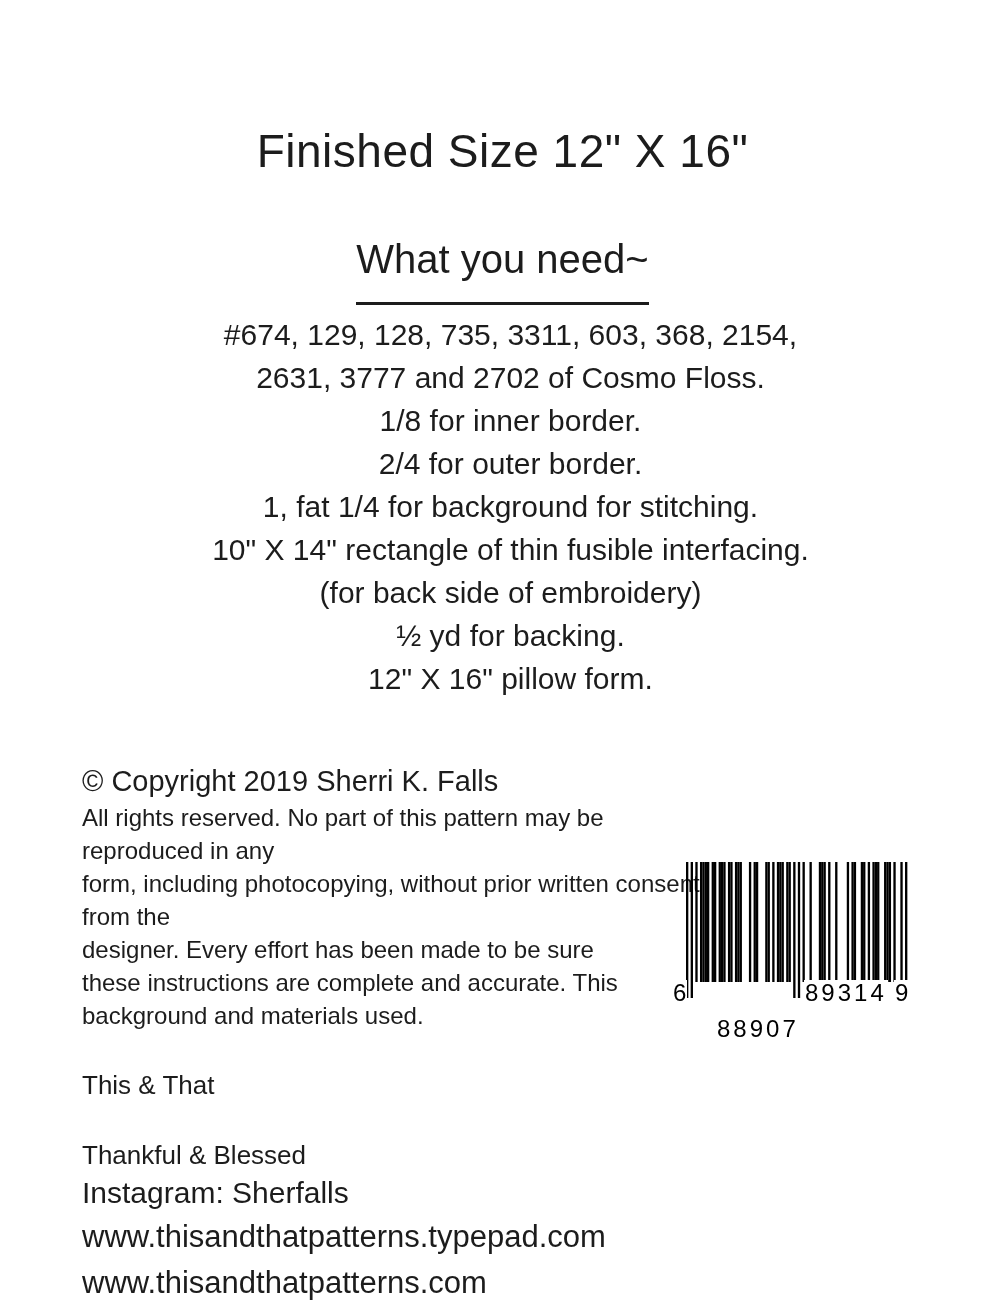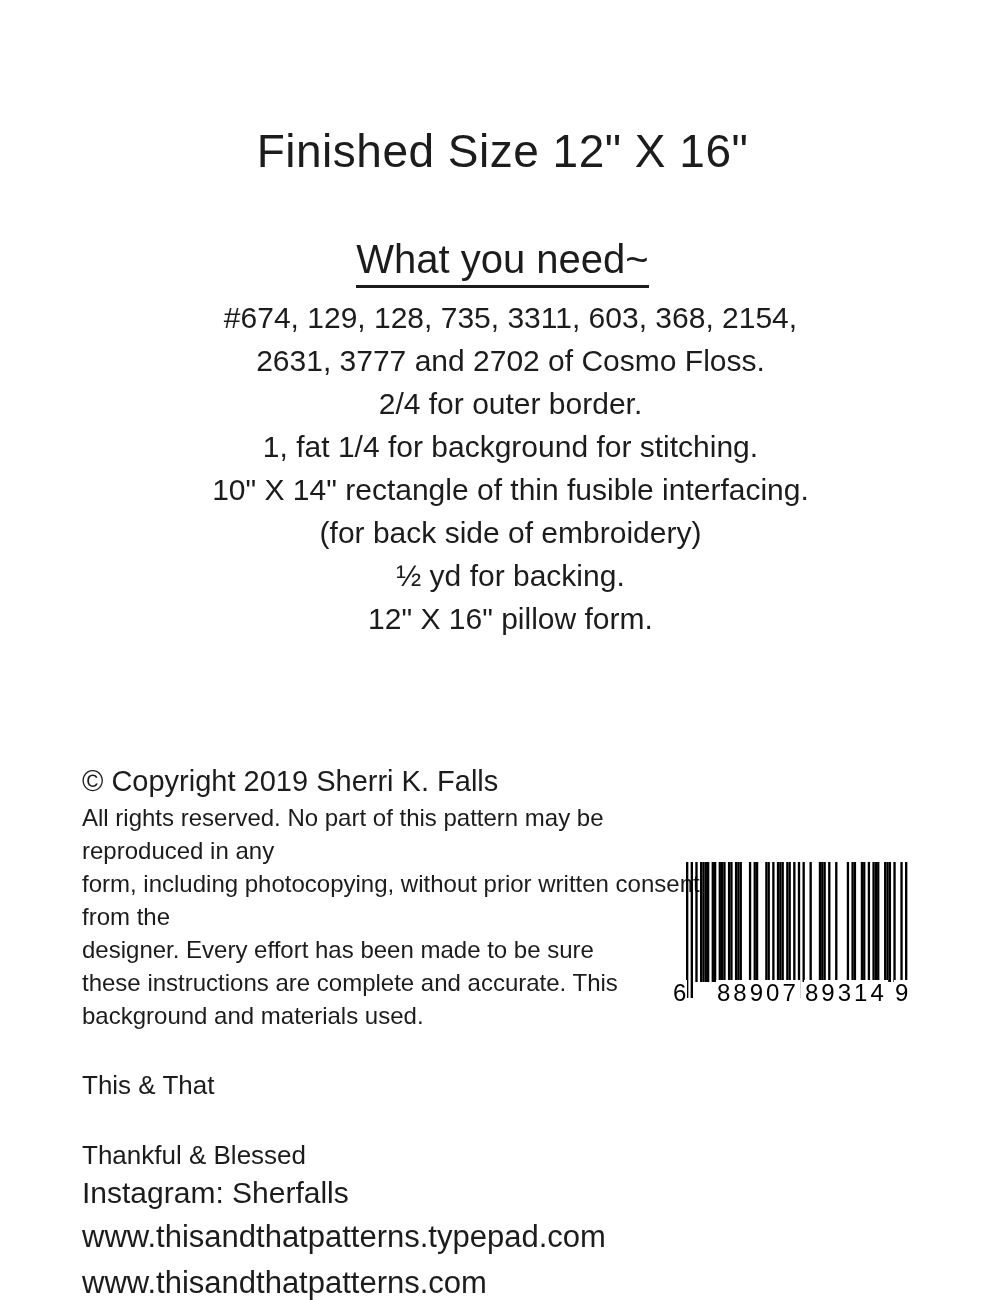--- a/index.html
+++ b/index.html
@@ -38,7 +38,7 @@
   .needs-heading .underlined {
     display: inline-block;
     border-bottom: 3px solid #1c1c1c;
-    padding-bottom: 1px;
+    padding-bottom: 18px;
   }
   .needs-list {
     margin-top: 8px;

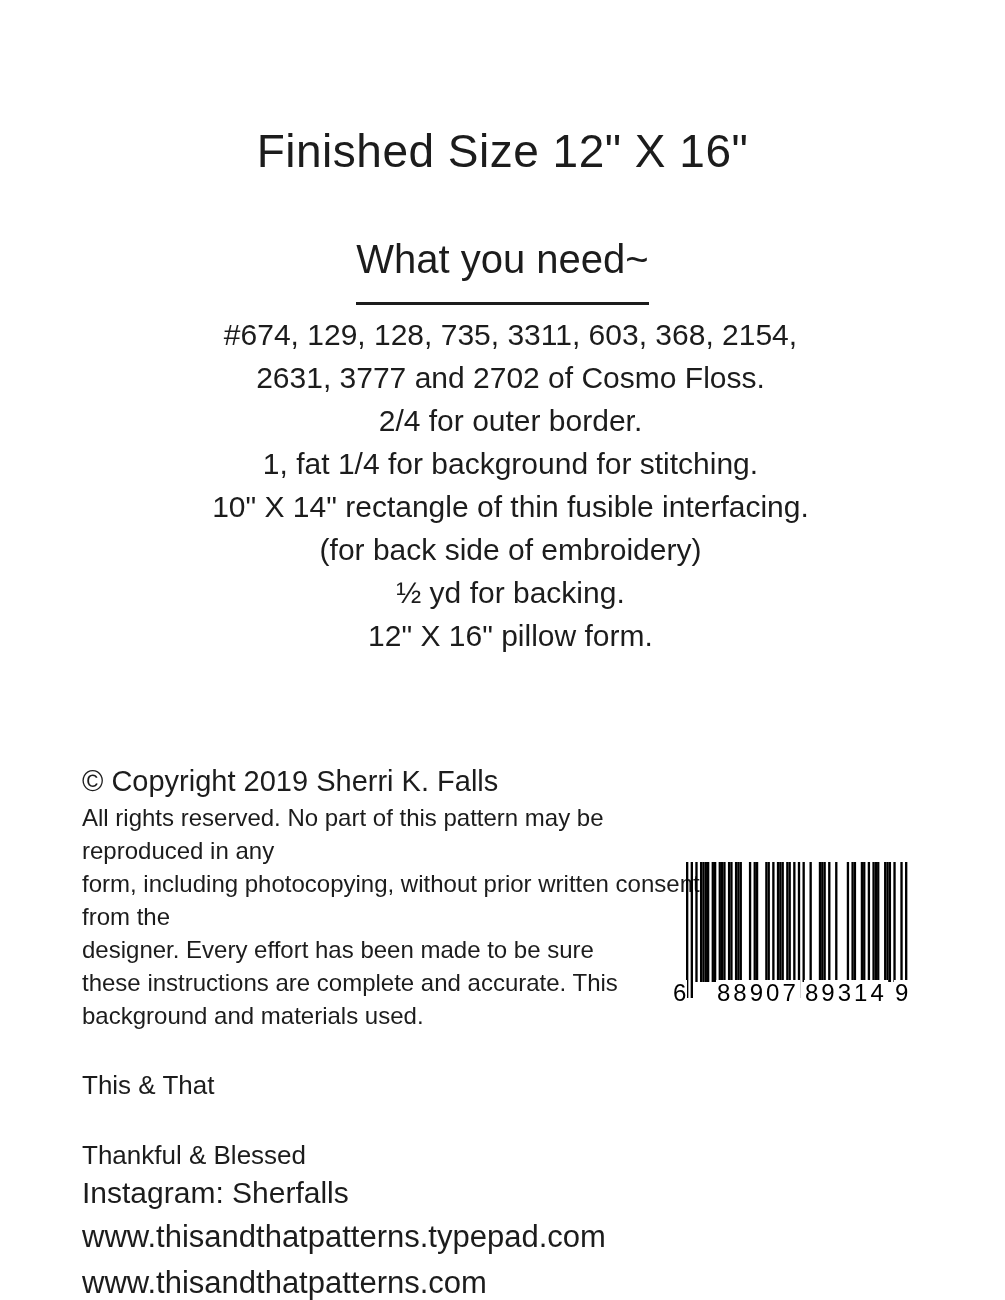--- a/index.html
+++ b/index.html
@@ -117,6 +117,7 @@
   <div class="needs-list">
     <div class="needs-line">#674, 129, 128, 735, 3311, 603, 368, 2154,</div>
     <div class="needs-line">2631, 3777 and 2702 of Cosmo Floss.</div>
+    <div class="needs-line">1/8 for inner border.</div>
     <div class="needs-line">2/4 for outer border.</div>
     <div class="needs-line">1, fat 1/4 for background for stitching.</div>
     <div class="needs-line">10" X 14" rectangle of thin fusible interfacing.</div>

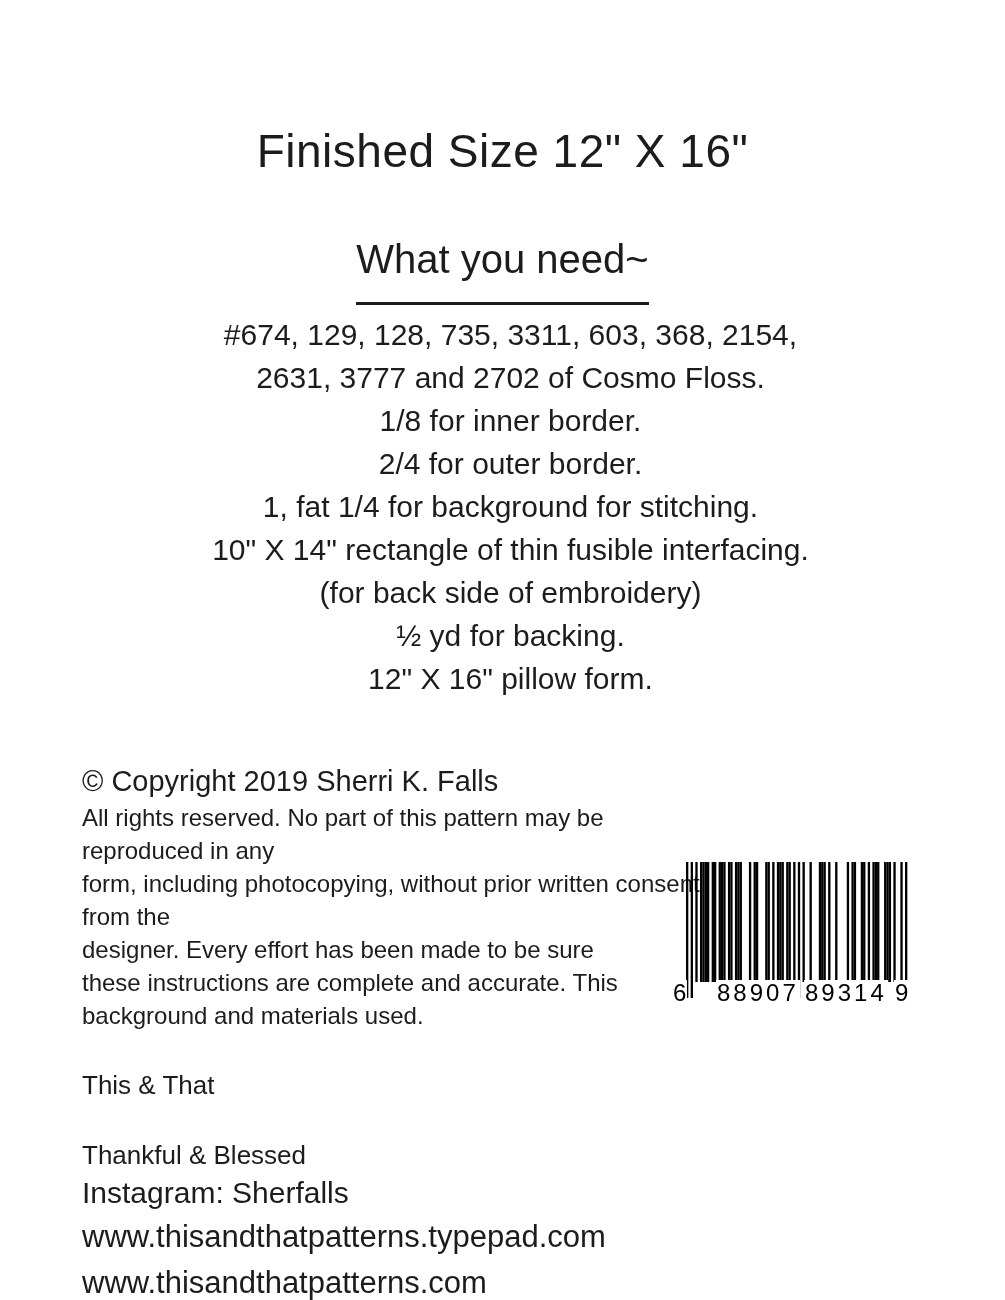--- a/index.html
+++ b/index.html
@@ -100,7 +100,7 @@
     white-space: nowrap;
   }
   .bc-lead  { left: -14px; }
-  .bc-left  { left: 30px;  letter-spacing: 3px; }
+  .bc-left  { left: 30px;  letter-spacing: 3px; margin-top: 36px; }
   .bc-right { left: 118px; letter-spacing: 3px; }
   .bc-trail { left: 208px; }
 </style>

